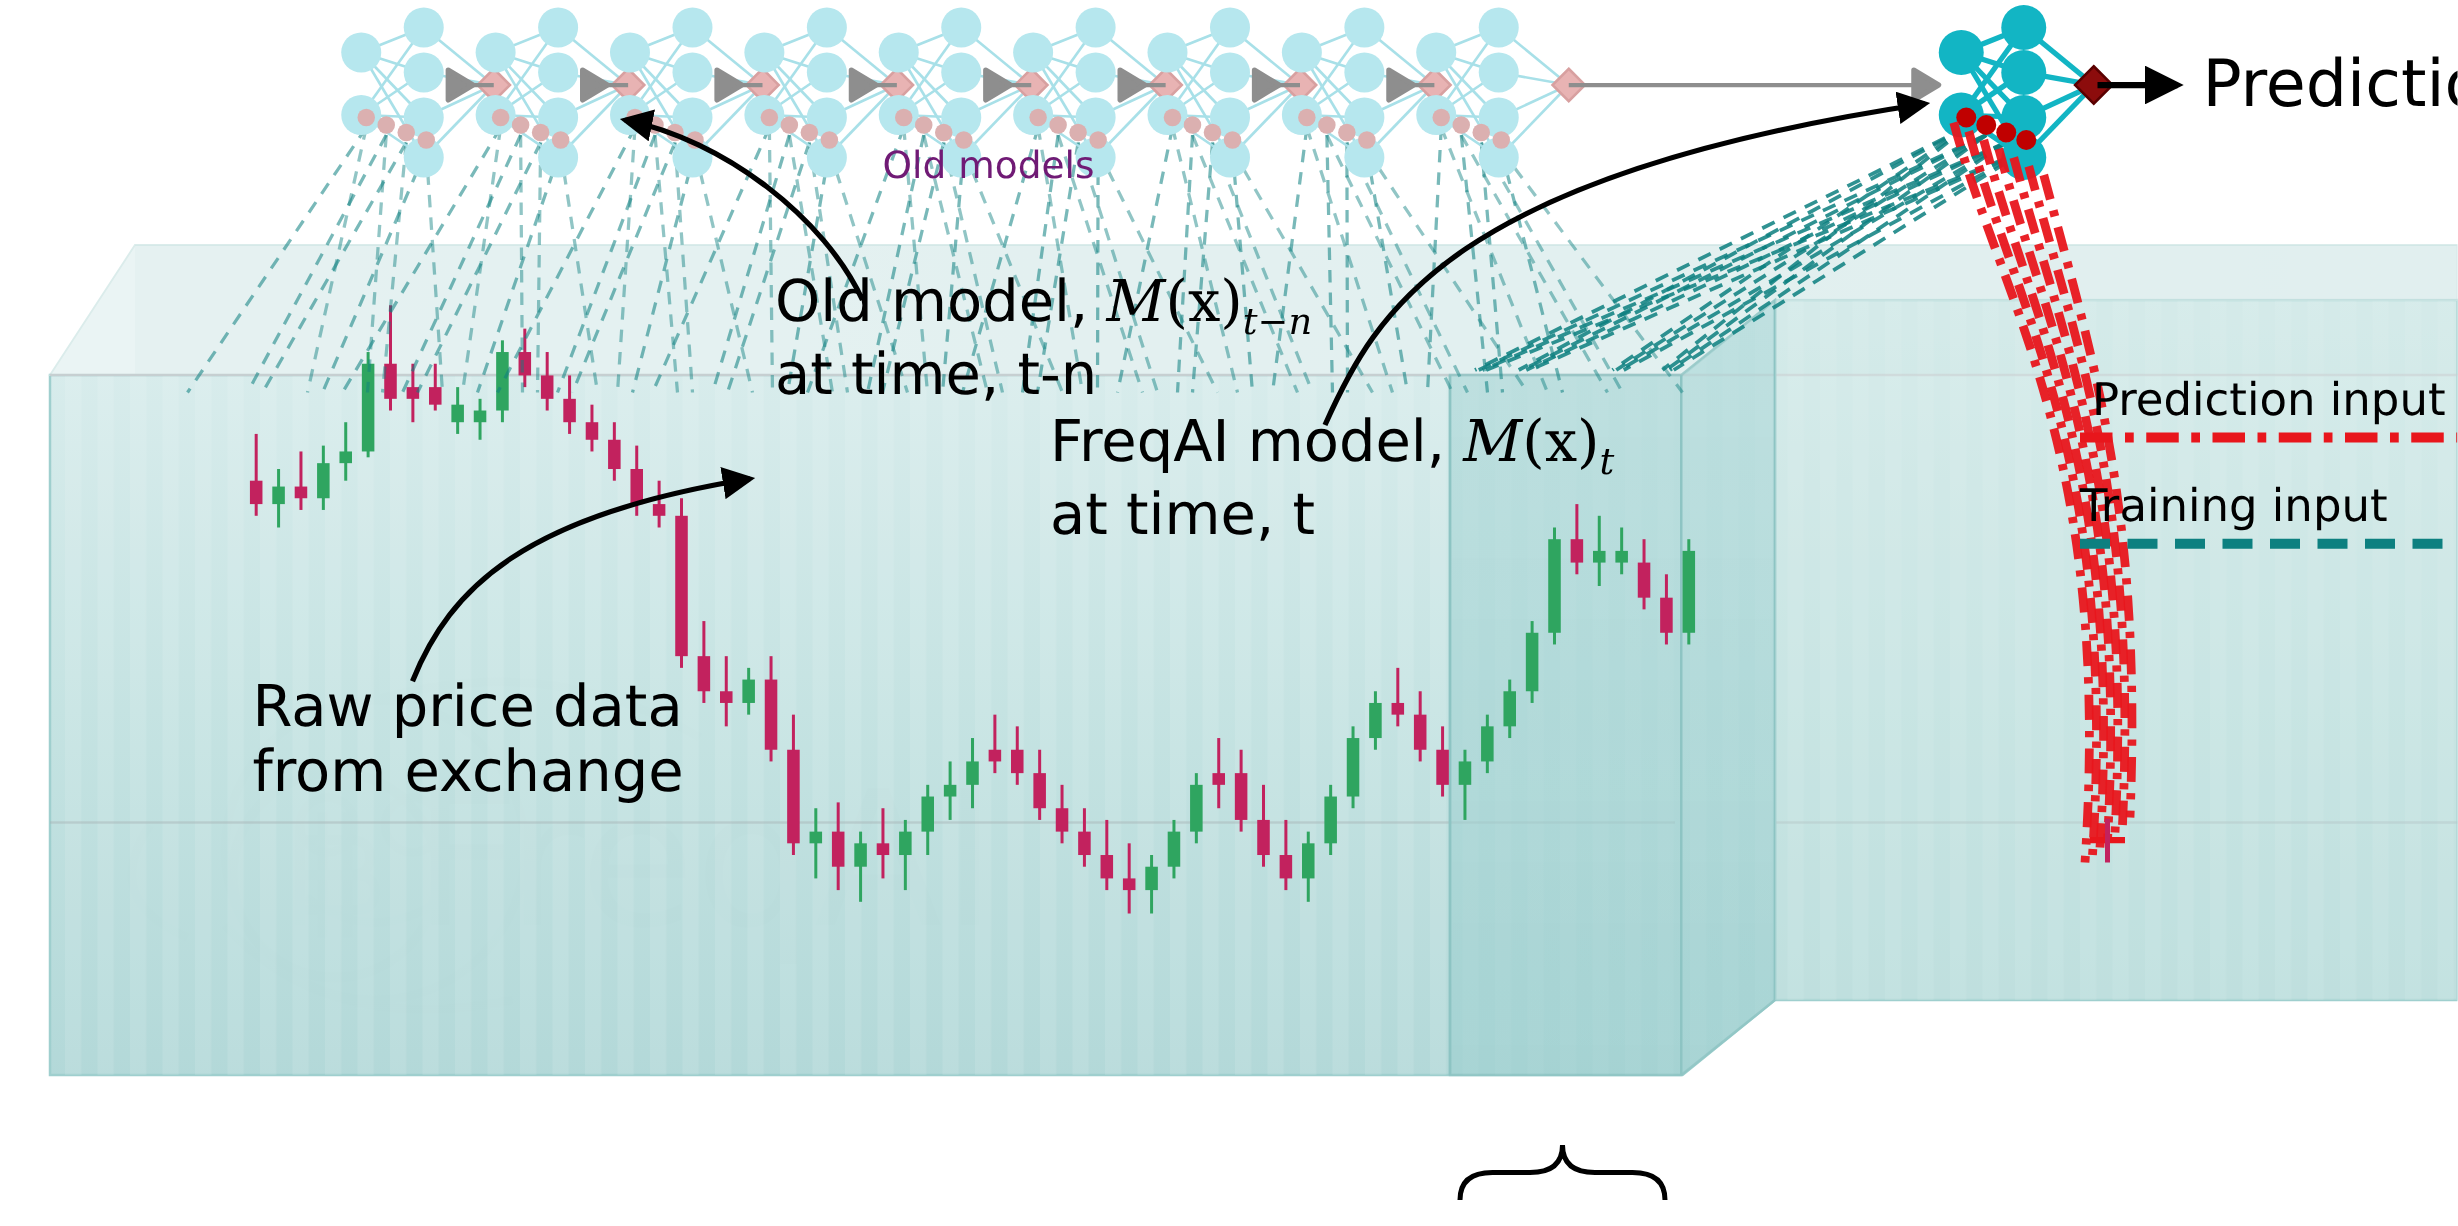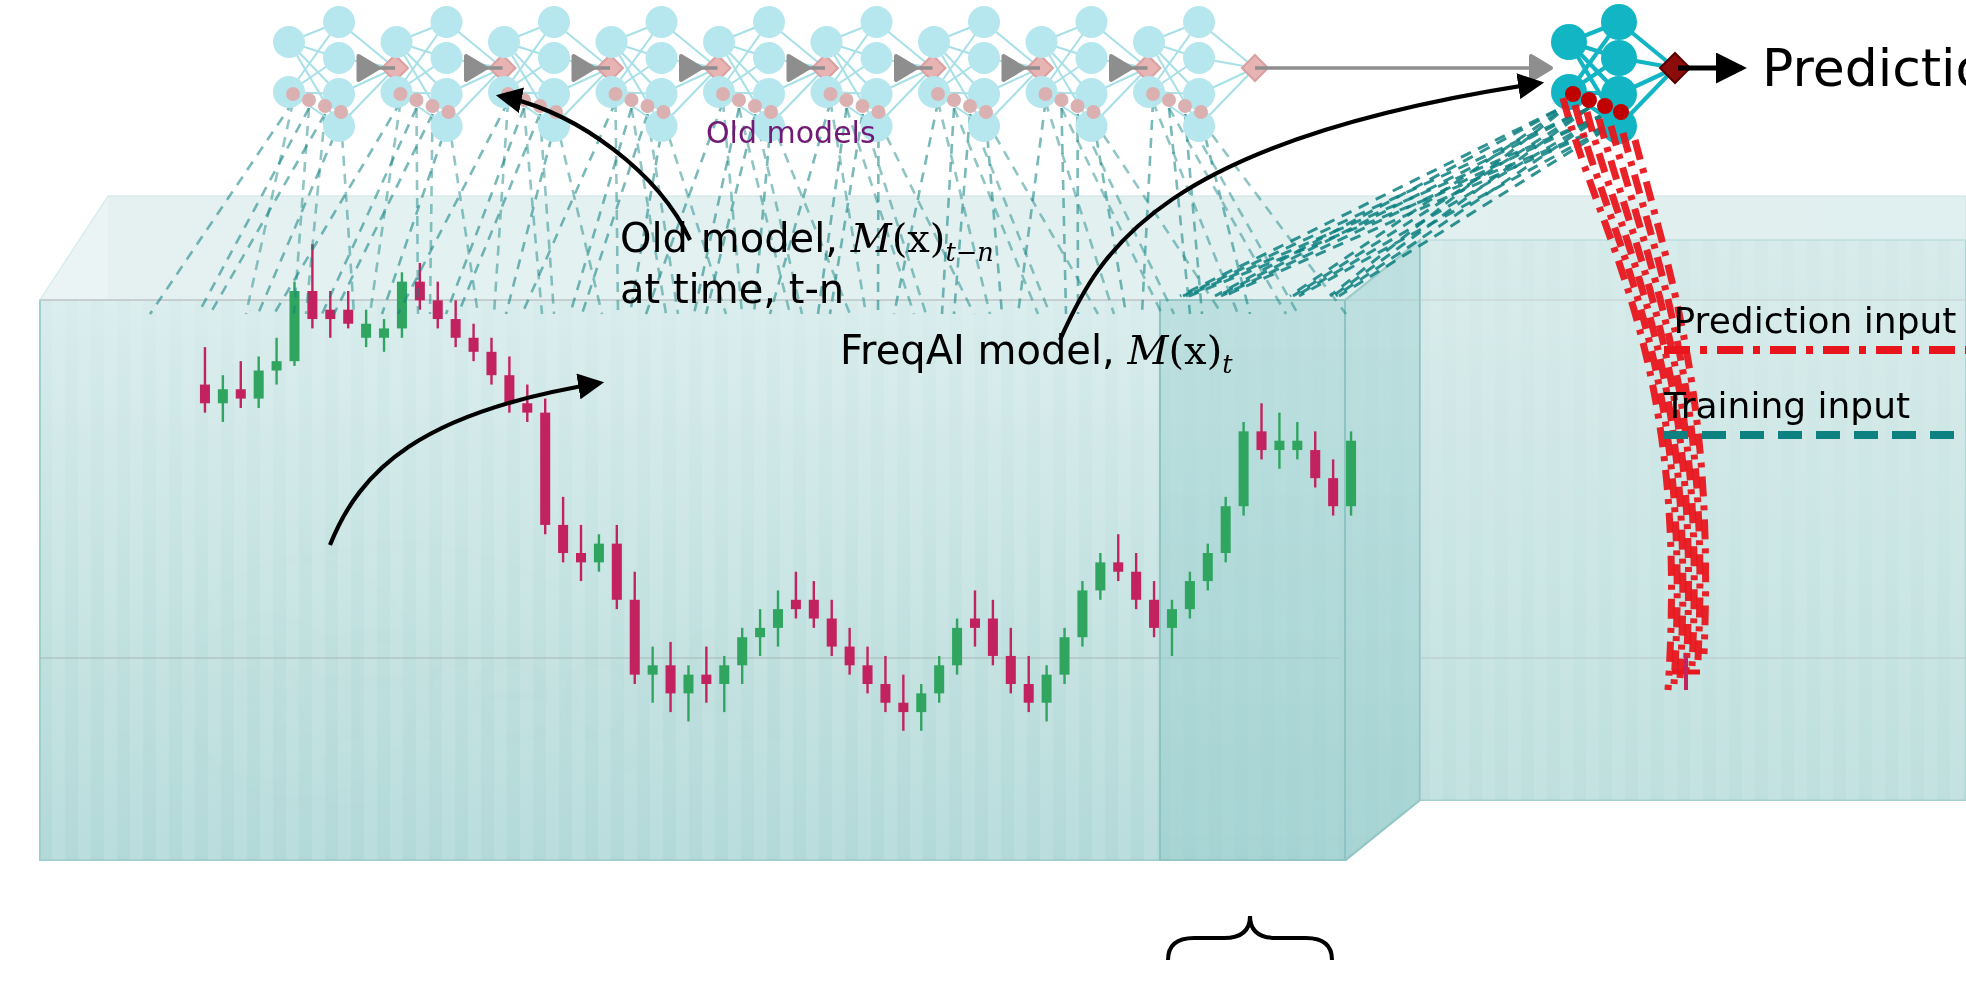--- a/index.html
+++ b/index.html
@@ -8,7 +8,7 @@
   #stage{position:absolute;inset:0;width:1966px;height:981px;}
   svg.layer{position:absolute;left:0;top:0;width:1966px;height:981px;overflow:visible;}
   .txt{position:absolute;color:#000;white-space:nowrap;}
-  .lbl-big{font-size:40px;line-height:1.12;}
+  .lbl-big{font-size:46px;line-height:1.12;}
   .lbl-pred{font-size:52px;}
   .lbl-old-models{font-size:30px;color:#701a75;}
   .lbl-legend{font-size:36px;}

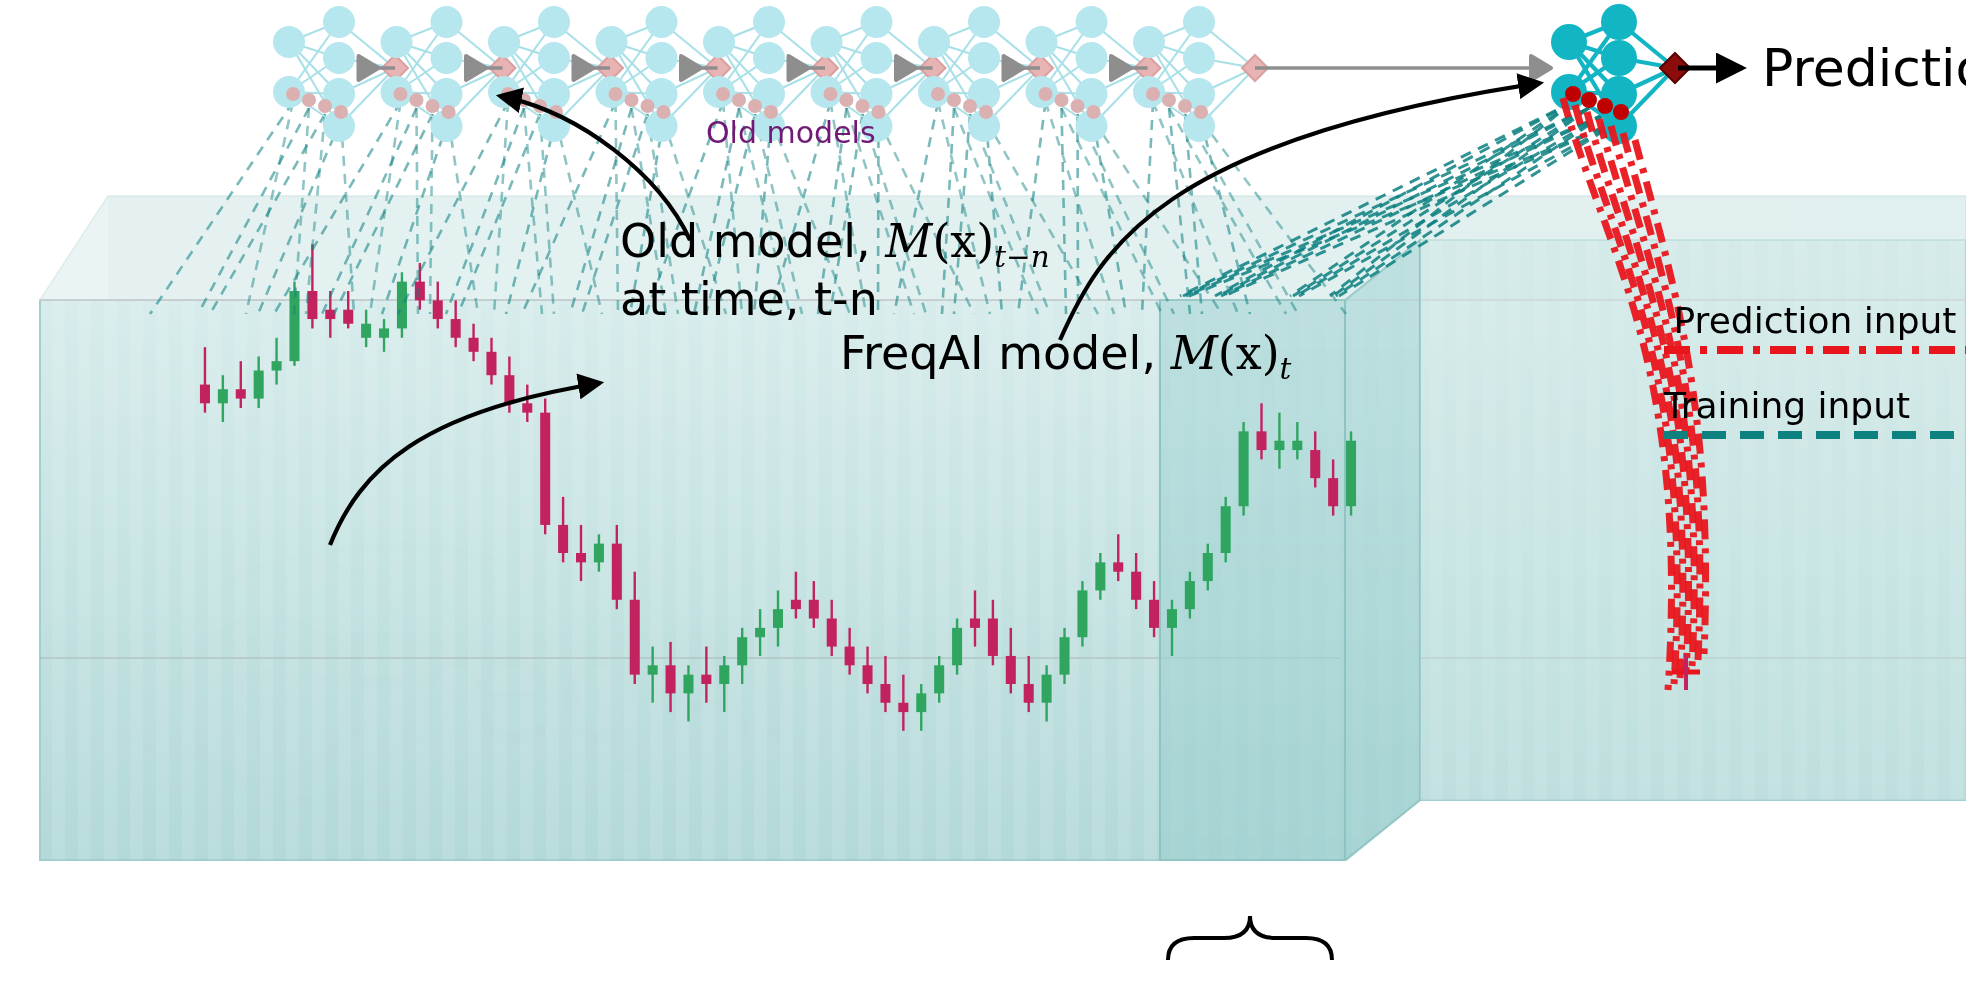--- a/index.html
+++ b/index.html
@@ -639,6 +639,7 @@
     <div>
       <span>FreqAI model, </span><span class="mathit">M</span><span class="mathup">(x)</span><span class="mathit sub">t</span>
     </div>
+    <div>at time, t</div>
   </div>
 
 

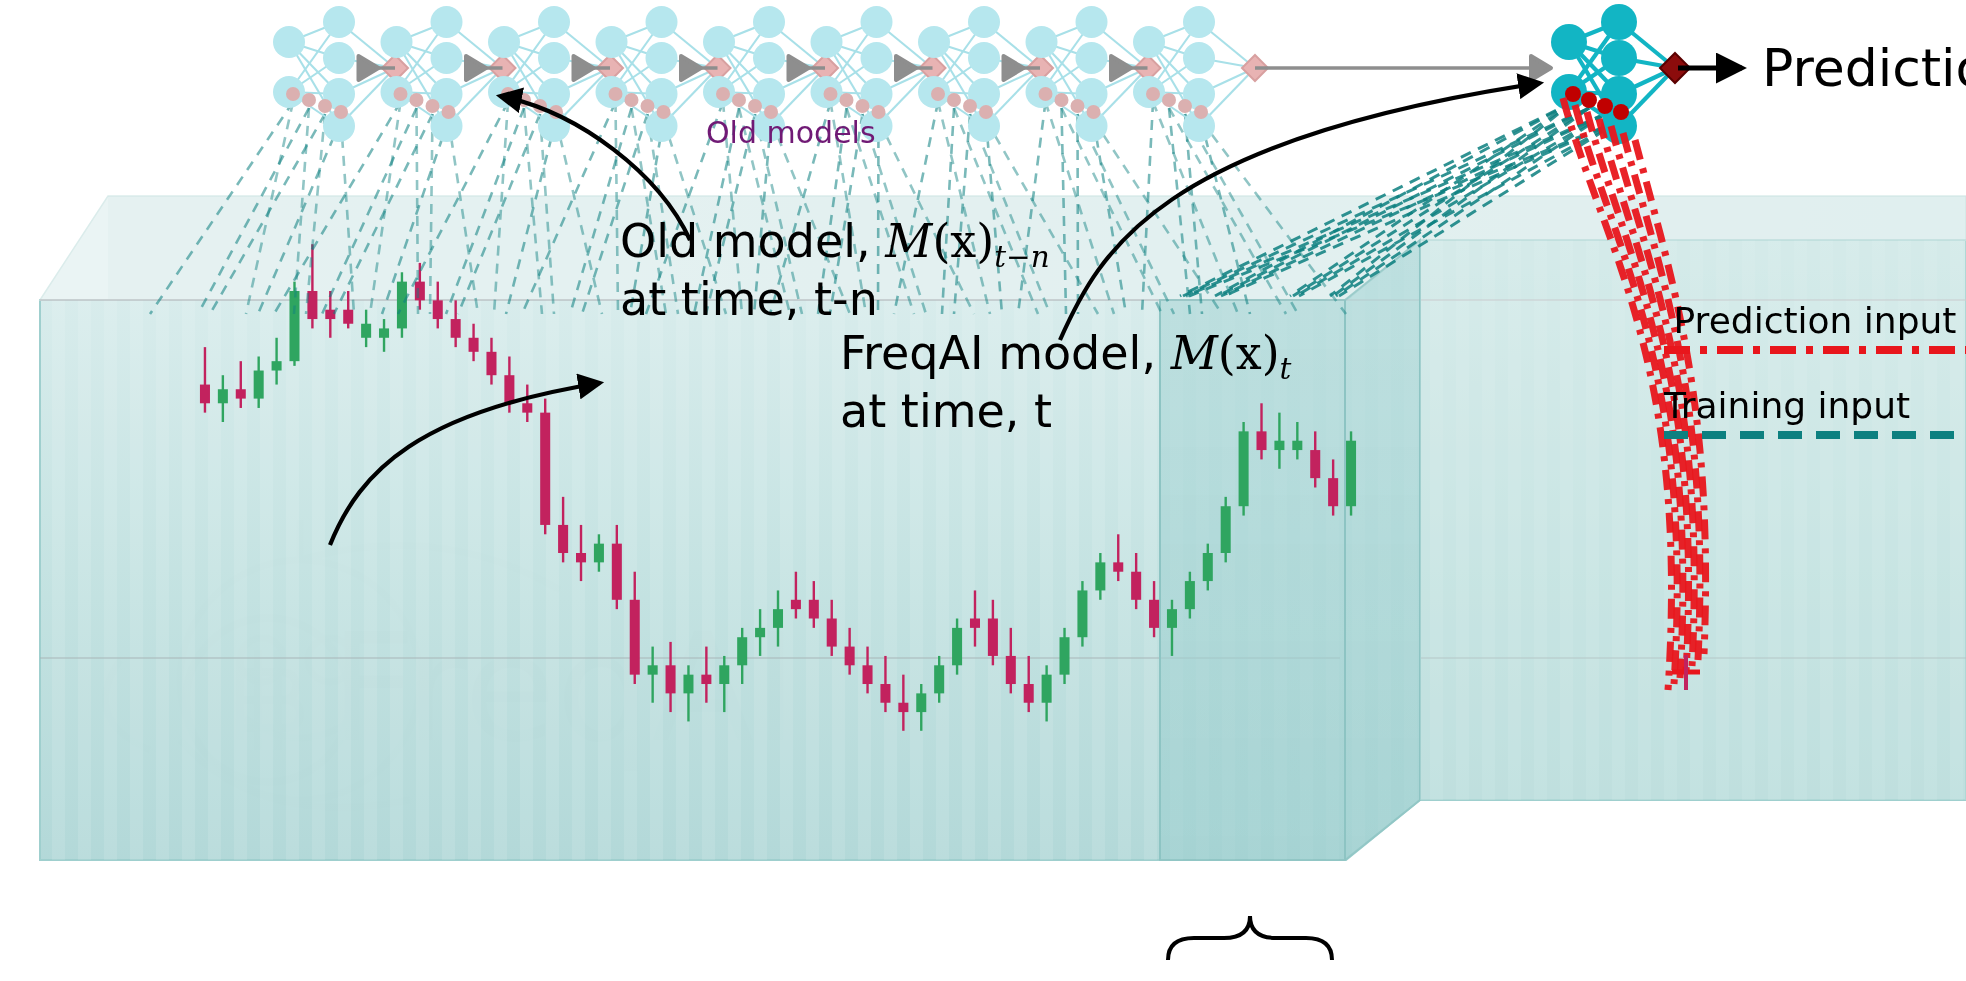--- a/index.html
+++ b/index.html
@@ -642,6 +642,10 @@
     <div>at time, t</div>
   </div>
 
+  <div class="txt lbl-big" style="left:202px;top:540px;">
+    <div>Raw price data</div>
+    <div>from exchange</div>
+  </div>
 
 
   <div style="position:absolute;left:1664px;top:300px;width:302px;">

